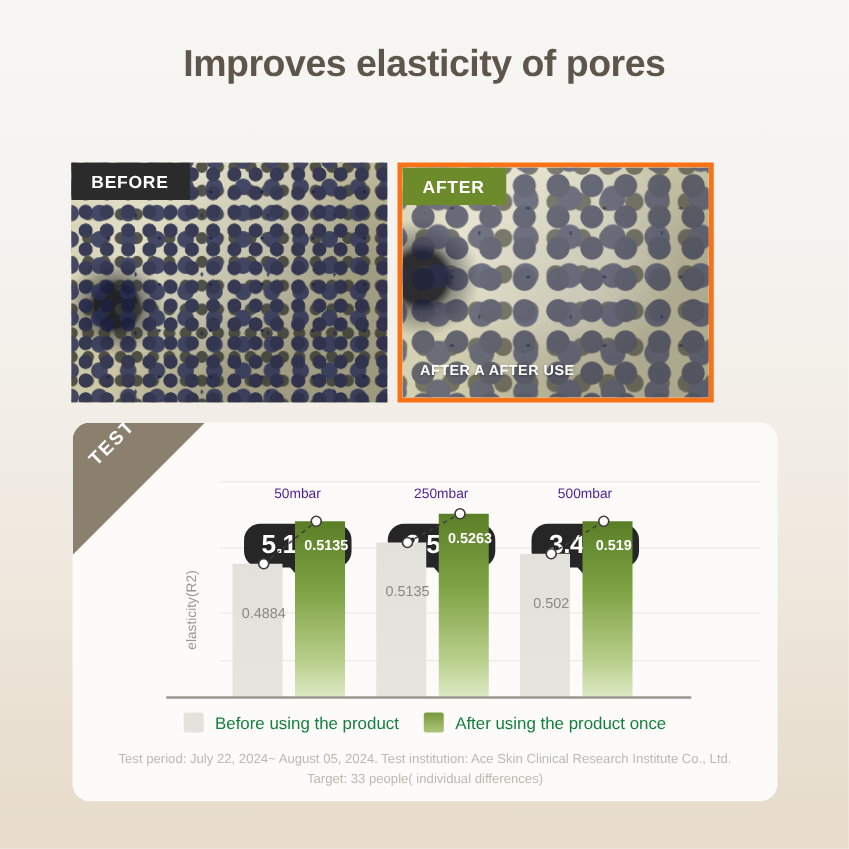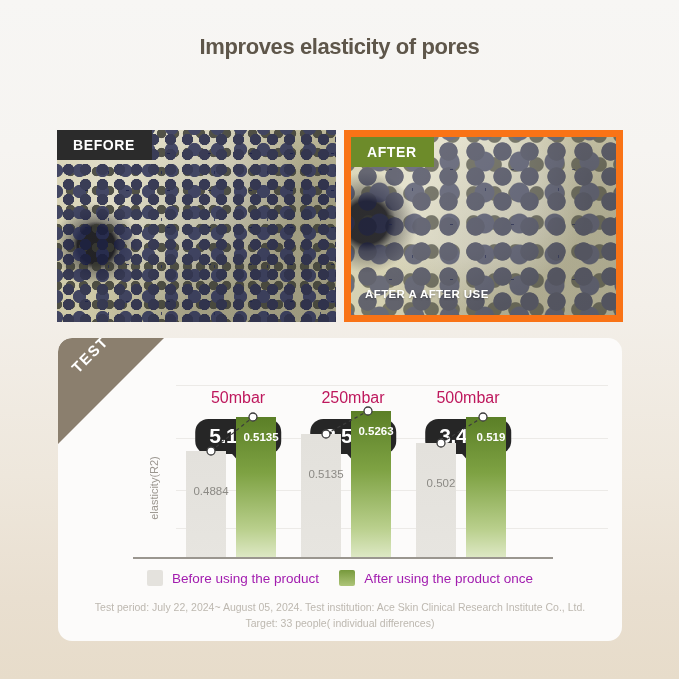--- a/index.html
+++ b/index.html
@@ -28,7 +28,7 @@
     text-align: center;
   }
   .title {
-    font-size: 22px;
+    font-size: 30px;
     font-weight: 700;
     color: #5e564a;
     letter-spacing: -0.4px;

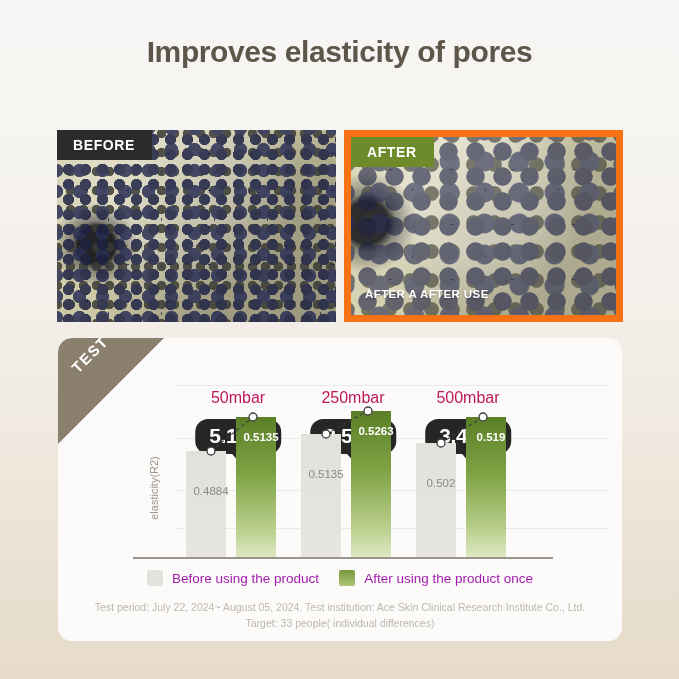--- a/index.html
+++ b/index.html
@@ -54,7 +54,7 @@
   }
   .photo {
     position: relative;
-    width: 279px;
+    width: 253px;
     height: 192px;
     overflow: hidden;
   }

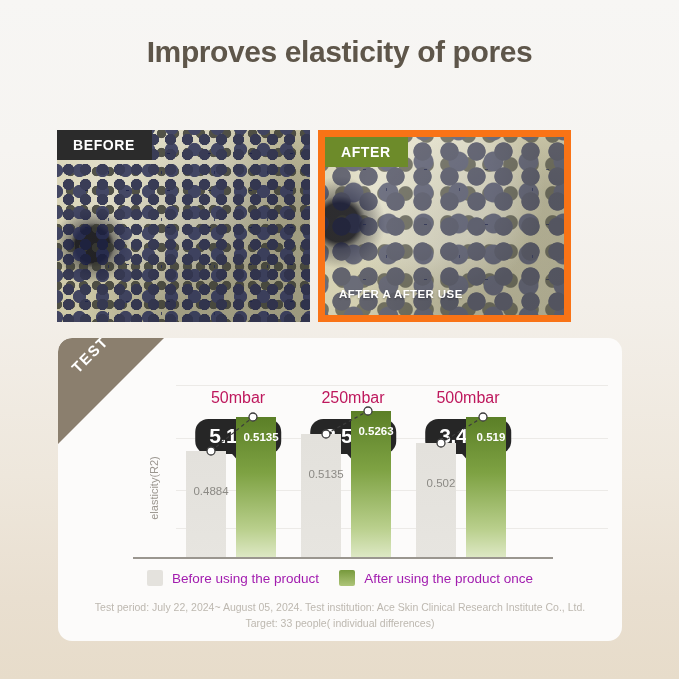--- a/index.html
+++ b/index.html
@@ -59,7 +59,7 @@
     overflow: hidden;
   }
   .photo.after {
-    border: 7px solid #f97316;
+    border: 4px solid #f97316;
   }
 
   

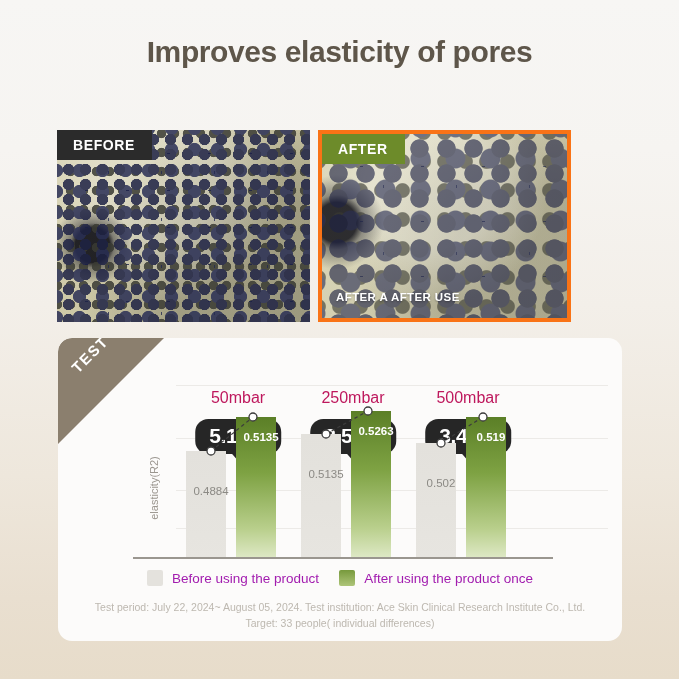--- a/index.html
+++ b/index.html
@@ -208,8 +208,8 @@
     left: 0;
     width: 104px;
     text-align: center;
-    font-size: 16px;
-    color: #be185d;
+    font-size: 11px;
+    color: #4c1d95;
   }
   .bars {
     position: absolute;

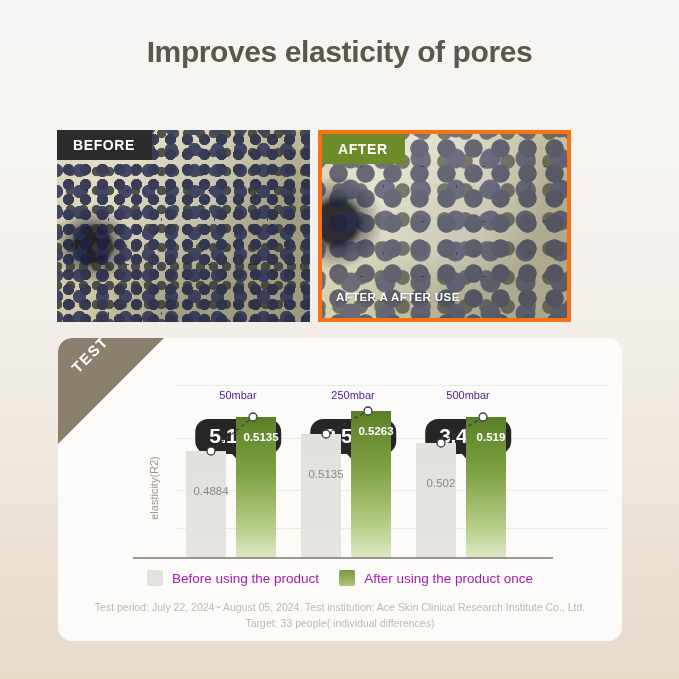--- a/index.html
+++ b/index.html
@@ -297,7 +297,7 @@
   .swatch { width: 16px; height: 16px; border-radius: 2px; }
   .swatch.before-sw { background: #e4e2dd; }
   .swatch.after-sw { background: linear-gradient(180deg,#77993c 0%, #aec579 100%); }
-  .legend-label { font-size: 13.5px; color: #a21caf; }
+  .legend-label { font-size: 13.5px; color: #15803d; }
   .legend-label.bold { font-weight: 400; }
 
   .footnote {

